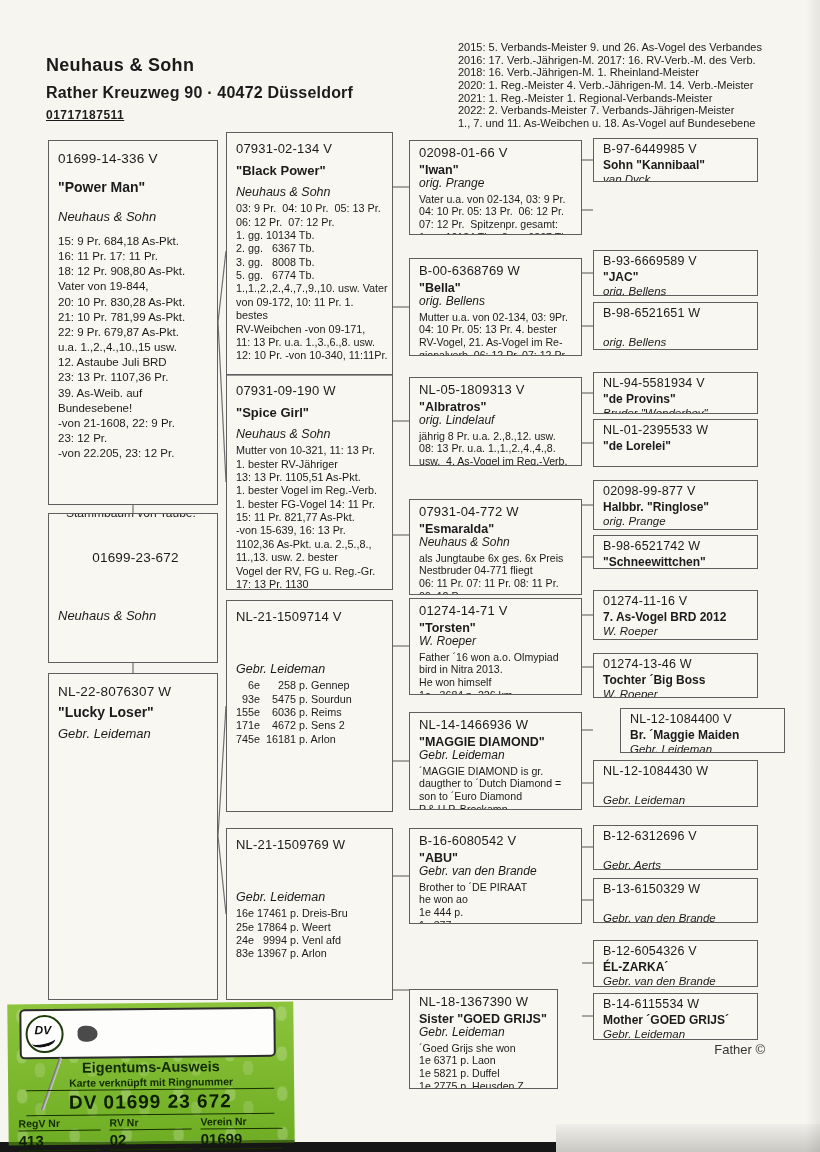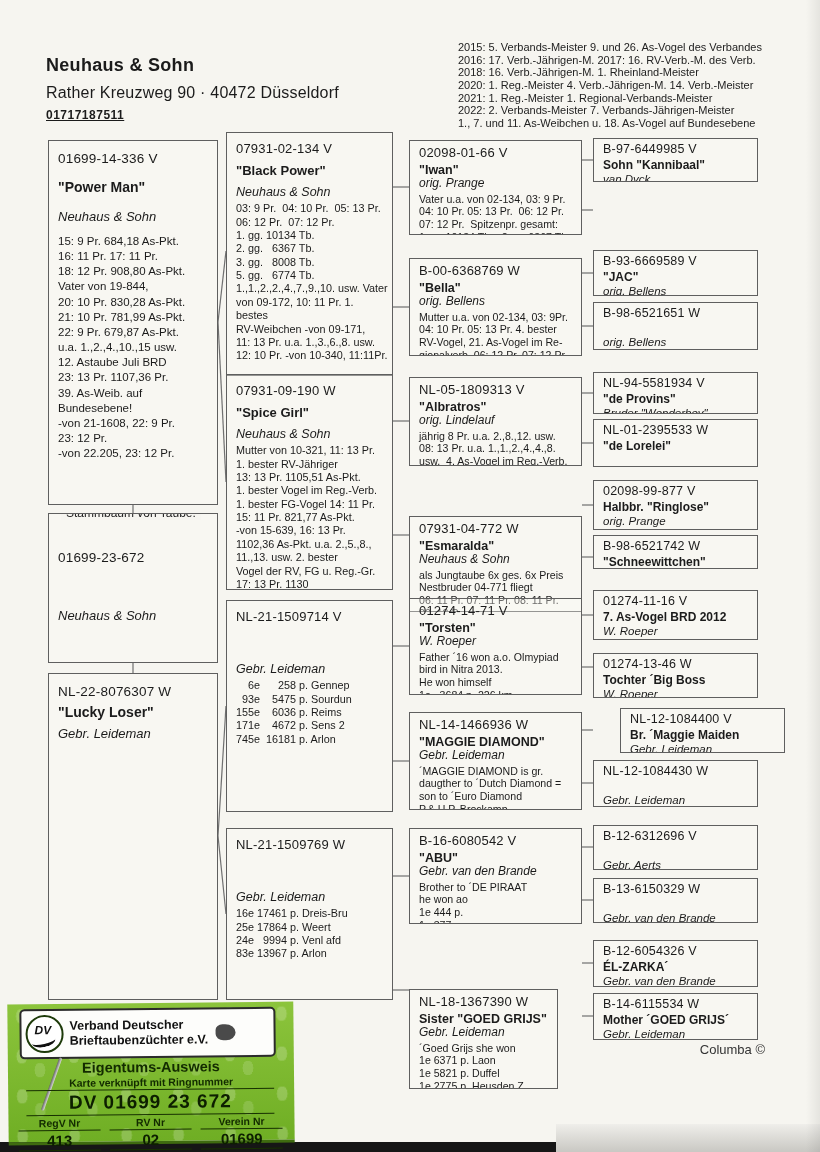--- a/index.html
+++ b/index.html
@@ -12,7 +12,7 @@
   .black-strip{position:absolute;left:0;top:1142px;width:557px;height:10px;background:#161616;}
 
   .hdr-breeder{position:absolute;left:46px;top:55px;font-size:18px;font-weight:bold;letter-spacing:.3px;}
-  .hdr-address{position:absolute;left:46px;top:84px;font-size:16px;font-weight:normal;letter-spacing:.2px;}
+  .hdr-address{position:absolute;left:46px;top:84px;font-size:16px;font-weight:bold;letter-spacing:.2px;}
   .hdr-phone{position:absolute;left:46px;top:108px;font-size:12px;font-weight:bold;letter-spacing:.5px;text-decoration:underline;}
   .achievements{position:absolute;left:458px;top:41px;width:340px;font-size:11px;
         line-height:1.15;white-space:pre-line;color:#222;}

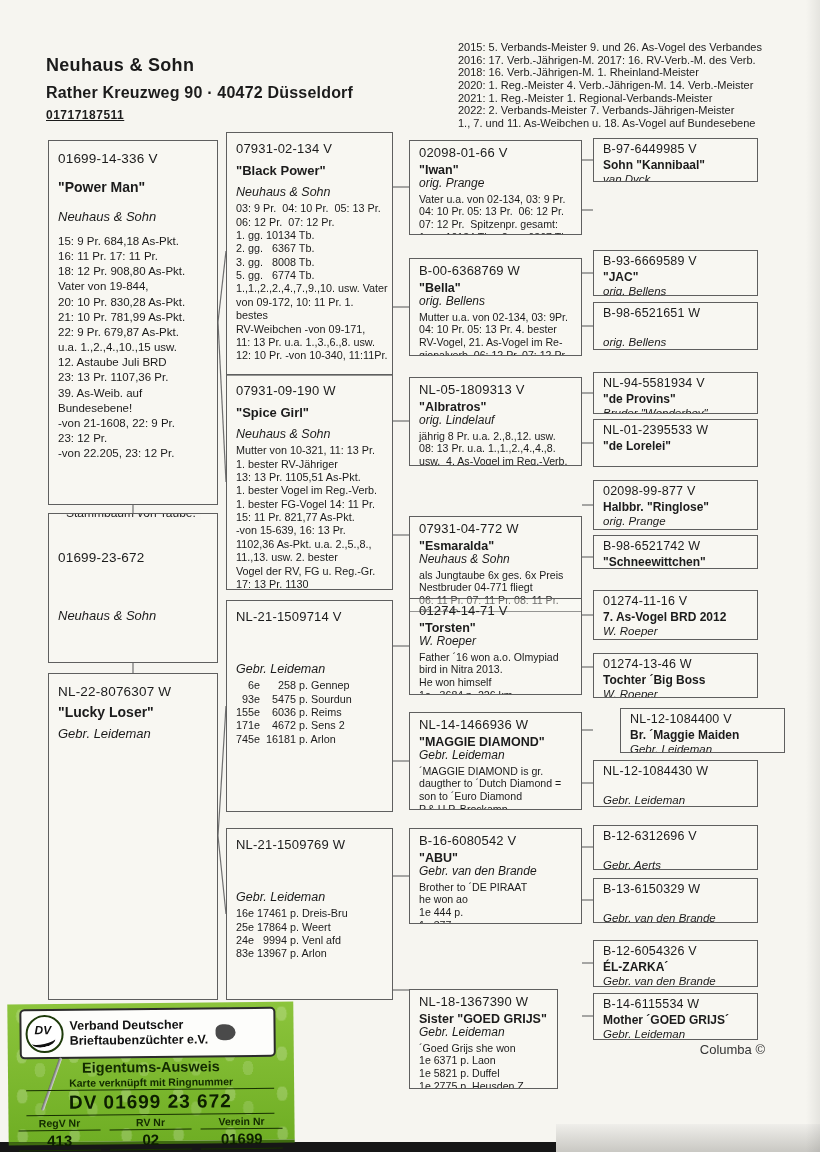--- a/index.html
+++ b/index.html
@@ -250,7 +250,7 @@
 usw.  4. As-Vogel im Reg.-Verb.
 2. bester RV-Vogel</div>
   </div>
-  <div class="pbox pbox-c3" style="left:409px;top:516px;width:173px;height:96px">
+  <div class="pbox pbox-c3" style="left:409px;top:499px;width:173px;height:96px">
     <div class="ring">07931-04-772 W</div>
     <div class="bname">"Esmaralda"</div>
     <div class="owner">Neuhaus &amp; Sohn</div>

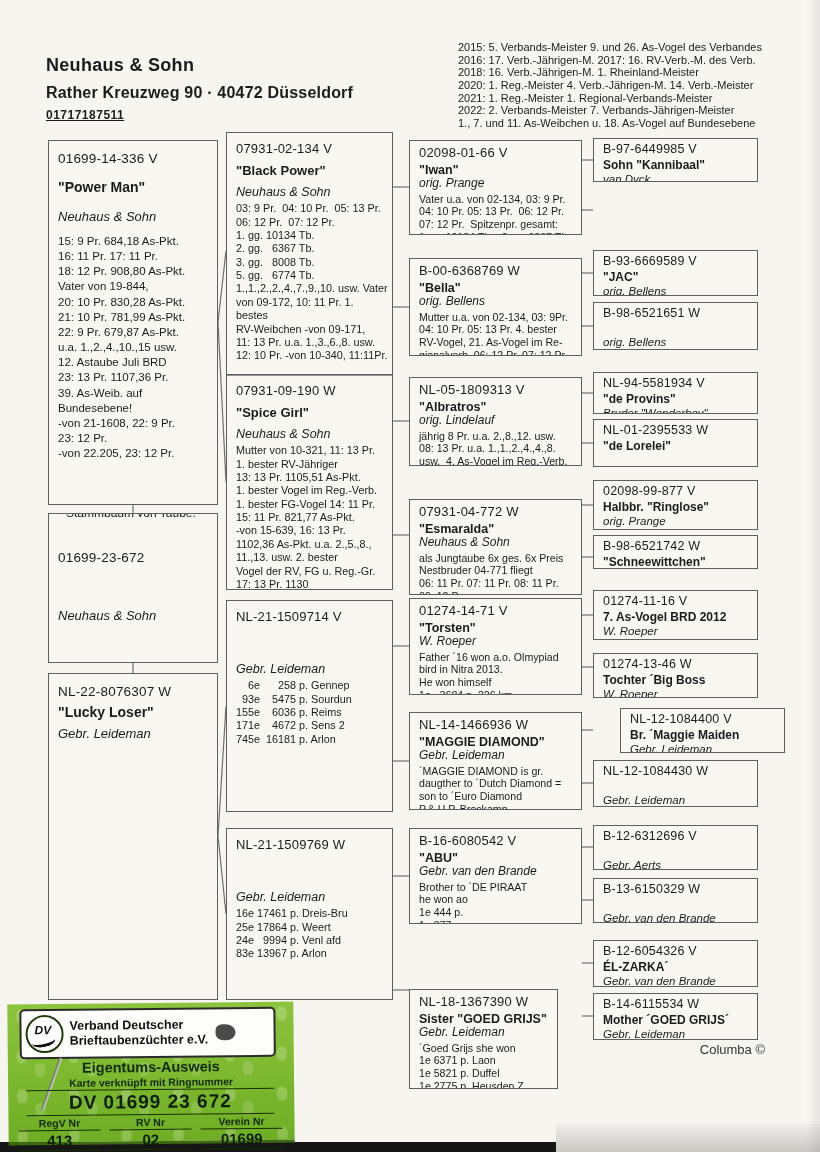--- a/index.html
+++ b/index.html
@@ -49,7 +49,7 @@
 
   .subject-label{position:absolute;top:-8px;left:12px;background:#f6f5f0;
         padding:0 5px;font-size:12px;color:#222;}
-  .subject .ring{margin-top:30px;font-size:13.5px;}
+  .subject .ring{margin-top:30px;font-size:13.5px;text-align:center;}
   .subject .owner{margin-top:42px;font-size:13px;}
 
   .columba{position:absolute;left:593px;top:1042px;width:172px;text-align:right;

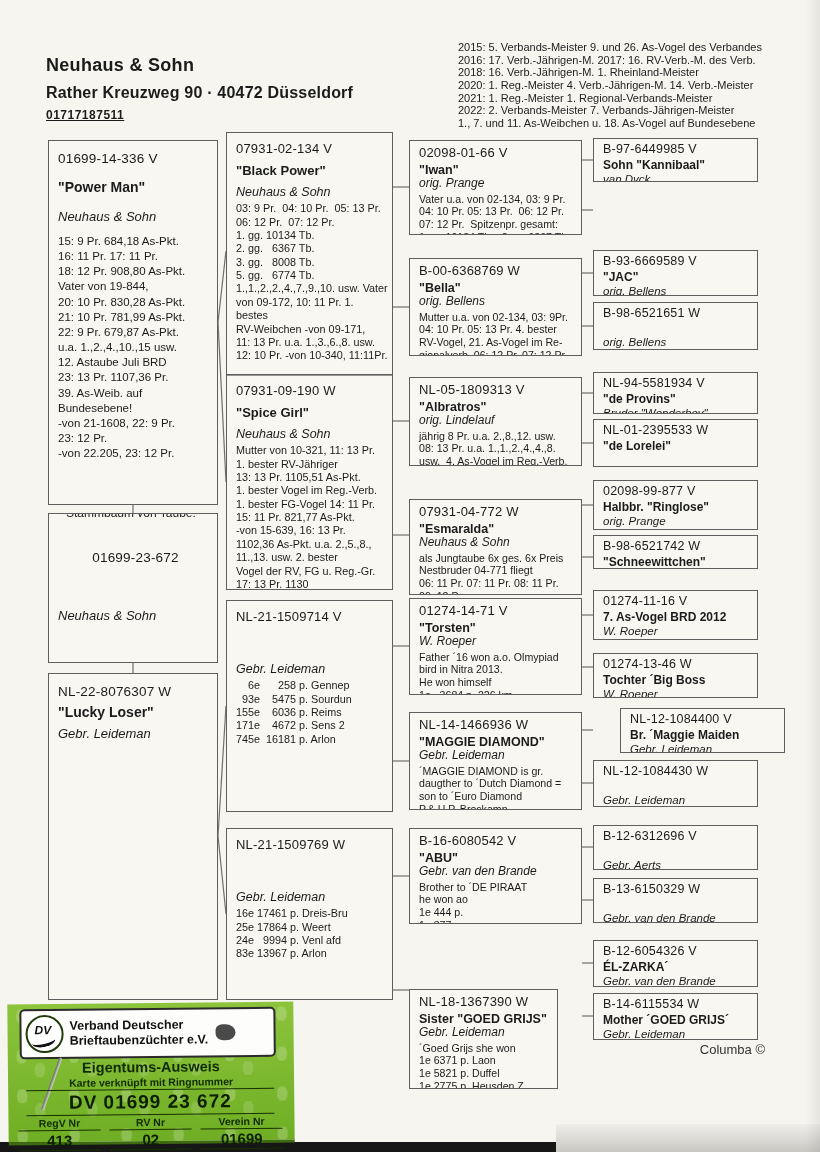--- a/index.html
+++ b/index.html
@@ -380,10 +380,6 @@
         <span>DV</span>
           <i></i>
       </div>
-      <div class="card-org">
-        <div>Verband Deutscher</div>
-        <div>Brieftaubenzüchter e.V.</div>
-      </div>
       <div class="crest-icon"></div>
     </div>
     <div class="antenna"></div>

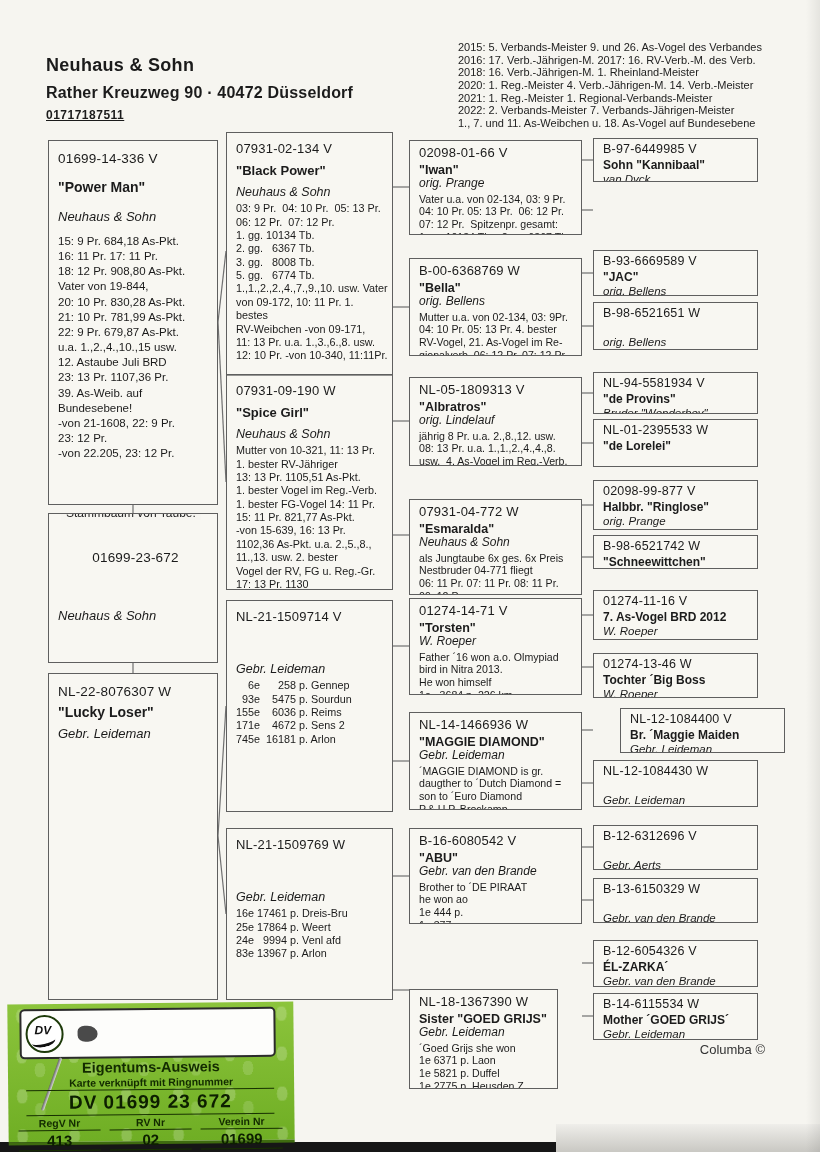--- a/index.html
+++ b/index.html
@@ -372,7 +372,7 @@
     <div class="owner">Gebr. Leideman</div>
   </div>
 
-  <div class="columba">Columba ©</div>
+  <div class="columba">Father ©</div>
 
   <div class="card">
     <div class="card-panel">

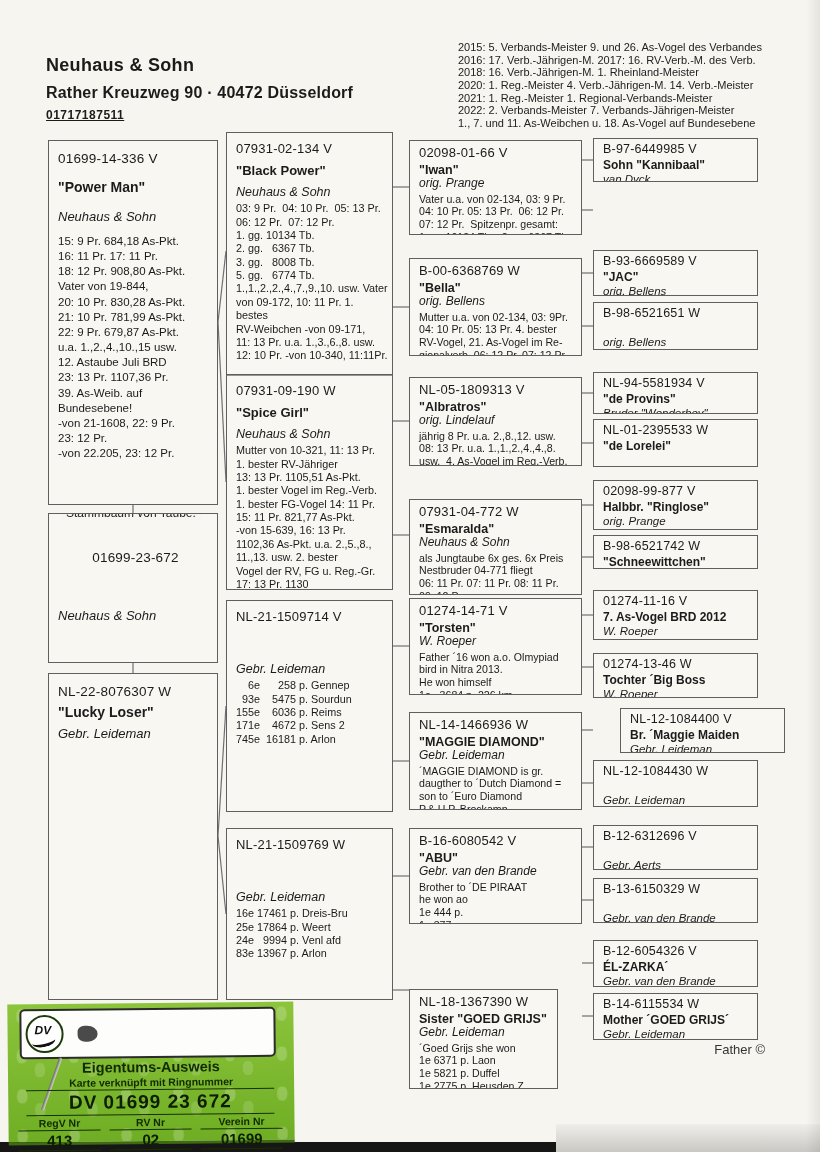--- a/index.html
+++ b/index.html
@@ -82,7 +82,7 @@
         border-top:1.5px solid #173000;border-bottom:1.5px solid #173000;
         font-size:19px;font-weight:bold;letter-spacing:1px;padding:1px 0;color:#0d1f00;}
   .card-fields{position:absolute;left:10px;top:113px;width:264px;display:flex;justify-content:space-between;}
-  .card-field{width:82px;text-align:center;}
+  .card-field{width:82px;}
   .card-field .lbl{font-size:10.5px;font-weight:bold;border-bottom:1.5px solid #173000;padding-bottom:1px;color:#132b00;}
   .card-field .val{font-size:15px;font-weight:bold;border-bottom:1.5px solid #173000;padding:1px 0;color:#0d1f00;}
   .antenna{position:absolute;left:42px;top:52px;width:3px;height:56px;

